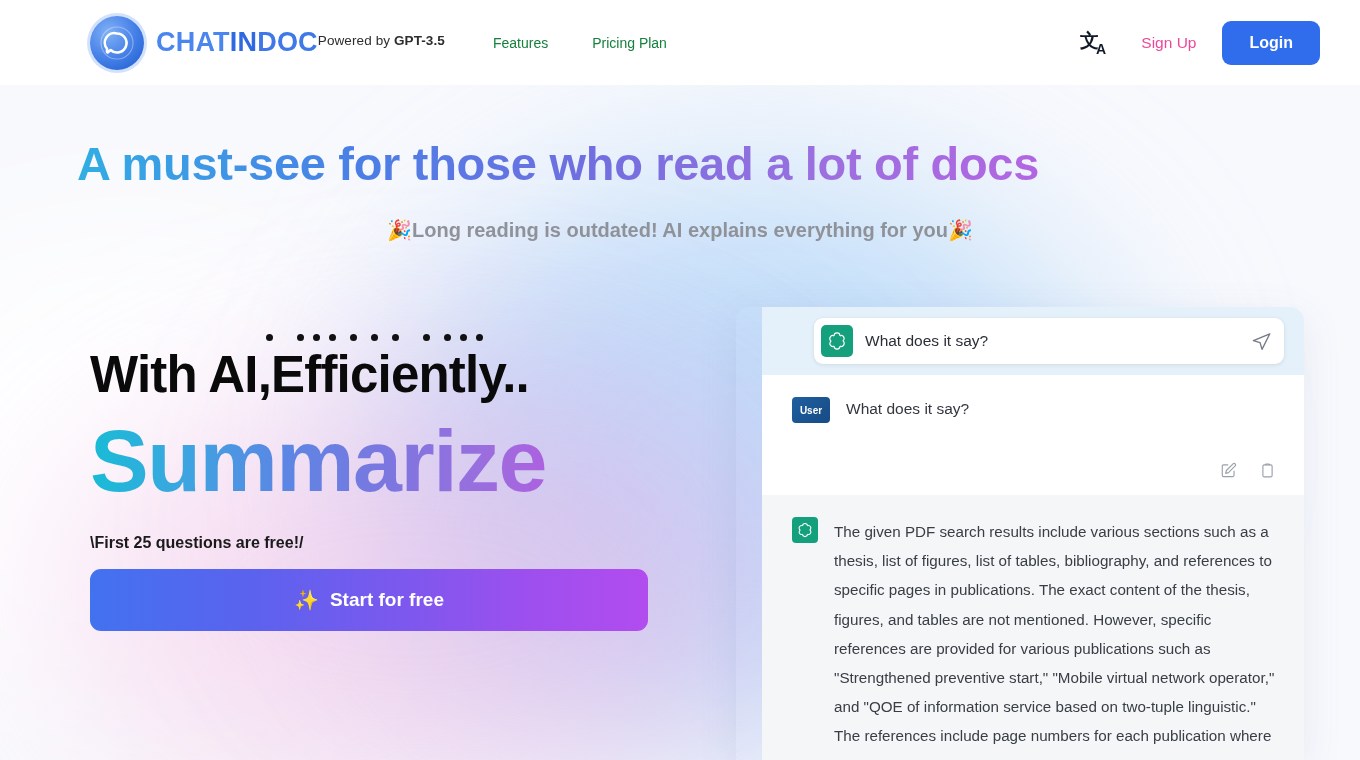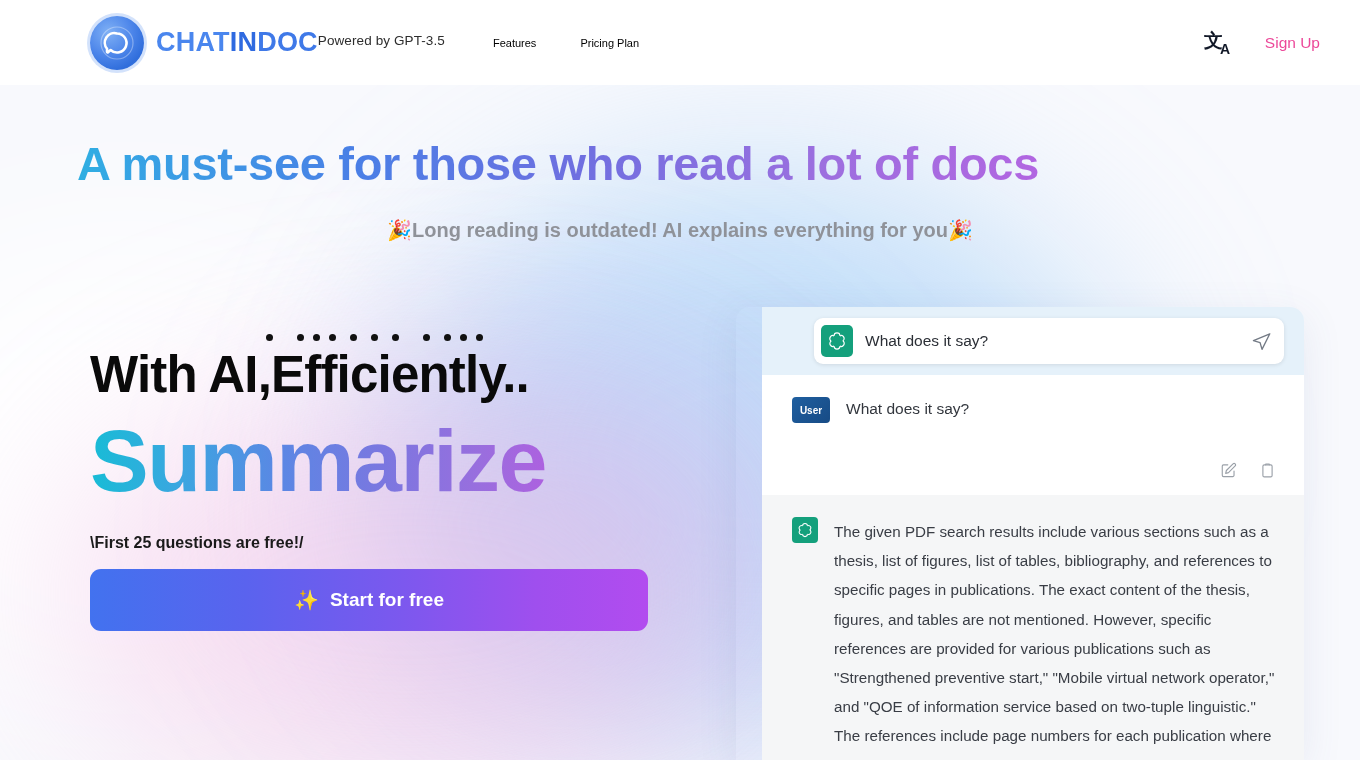--- a/index.html
+++ b/index.html
@@ -67,7 +67,7 @@
     letter-spacing: .1px;
     white-space: nowrap;
   }
-  .brand-sub b { font-weight: normal; }
+  .brand-sub b { font-weight: bold; }
 
   .nav-links {
     display: flex;

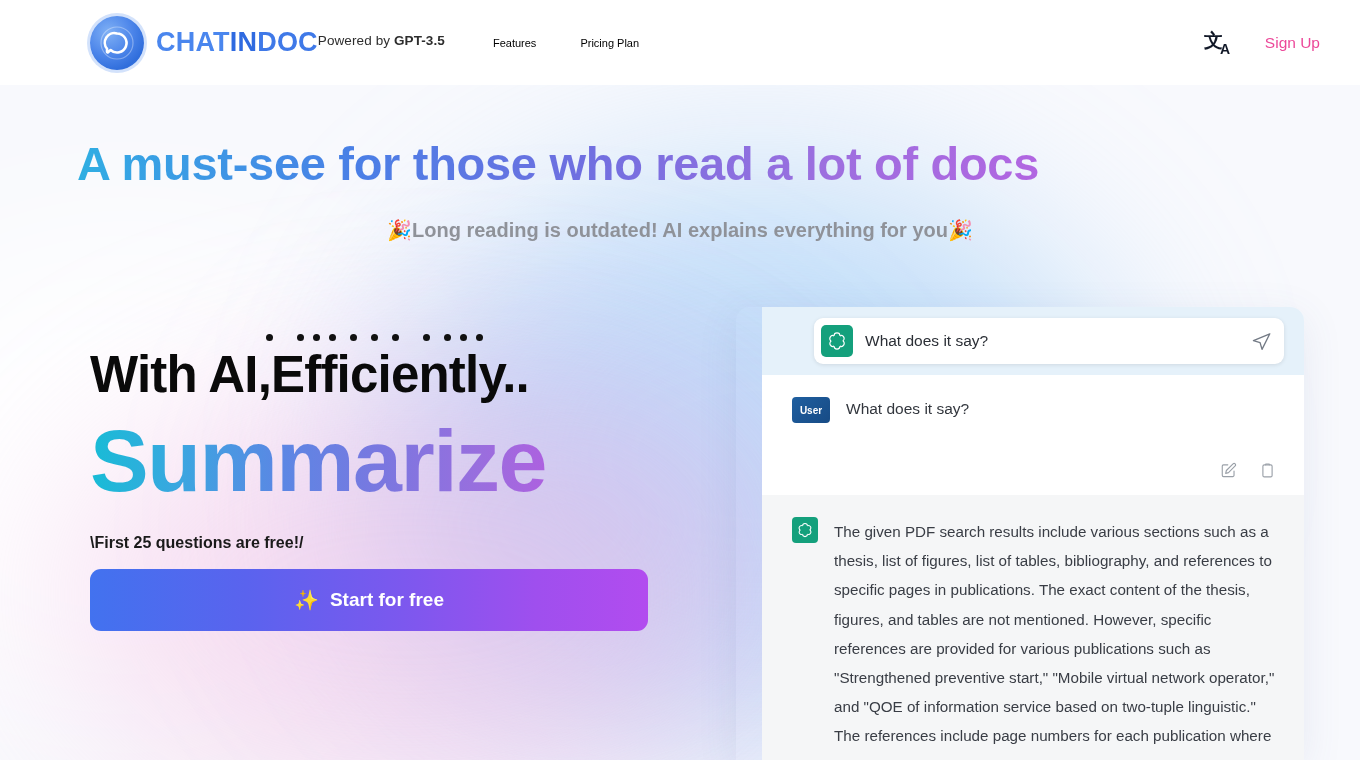--- a/index.html
+++ b/index.html
@@ -76,8 +76,8 @@
     margin-left: 48px;
   }
   .nav-link {
-    font-size: 11px;
-    color: #000000;
+    font-size: 14px;
+    color: #15803d;
     text-decoration: none;
     white-space: nowrap;
     cursor: pointer;

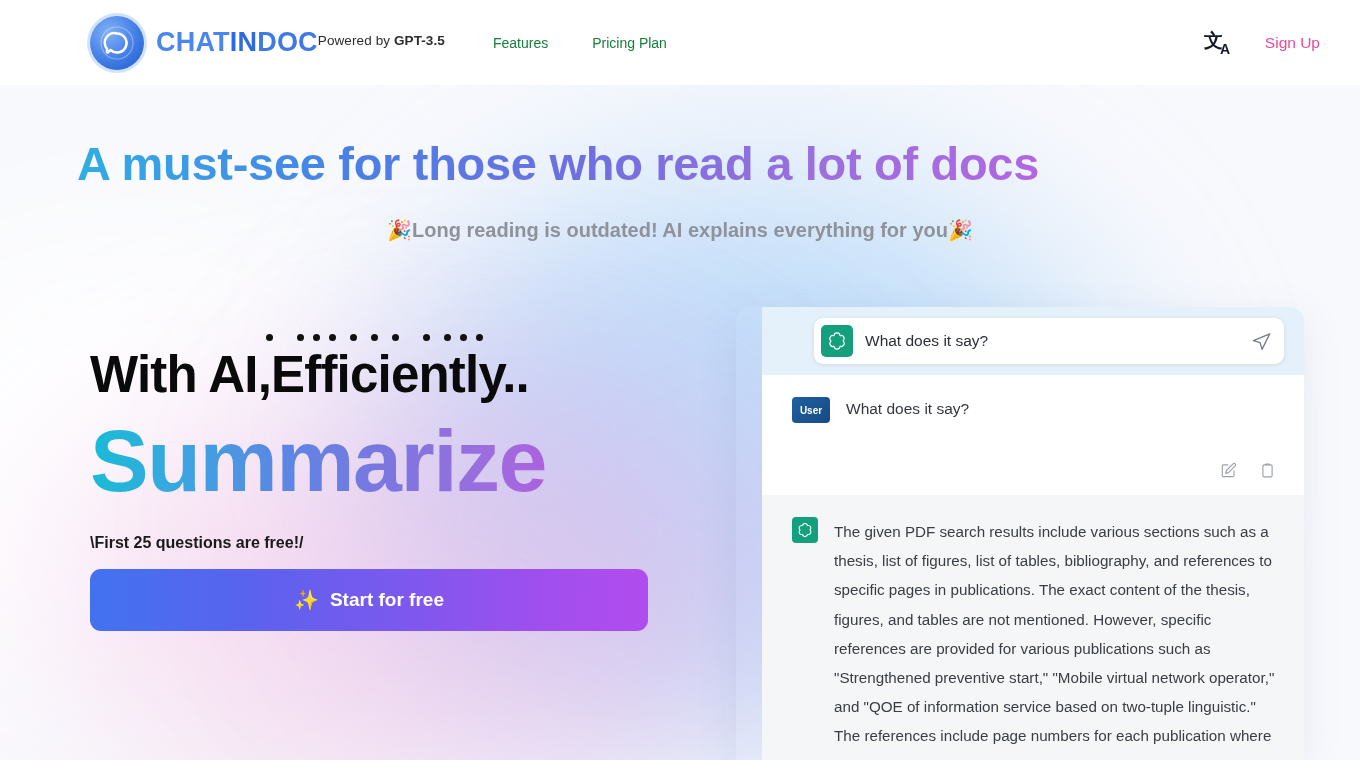--- a/index.html
+++ b/index.html
@@ -393,6 +393,7 @@
       </svg>
     </div>
     <a class="signup-link">Sign Up</a>
+    <button class="login-btn">Login</button>
   </div>
 </div>
 

